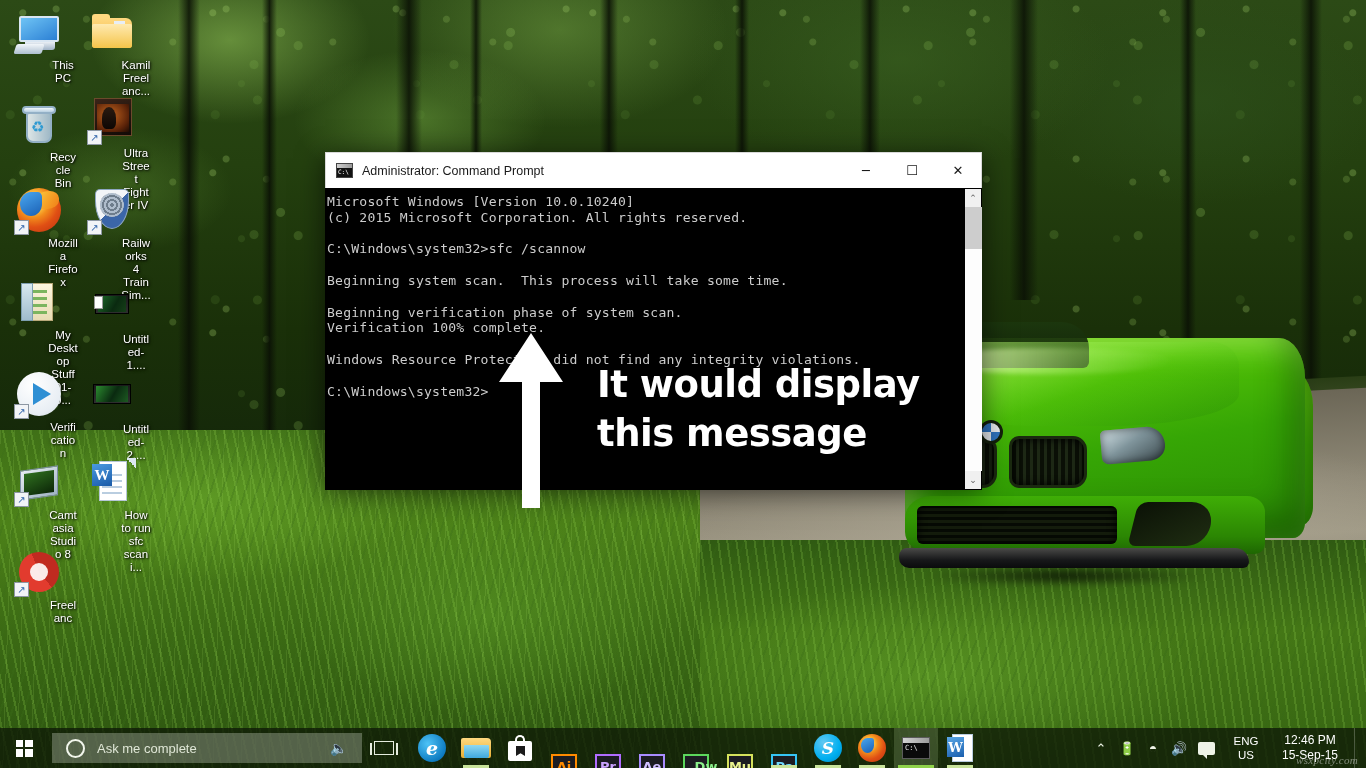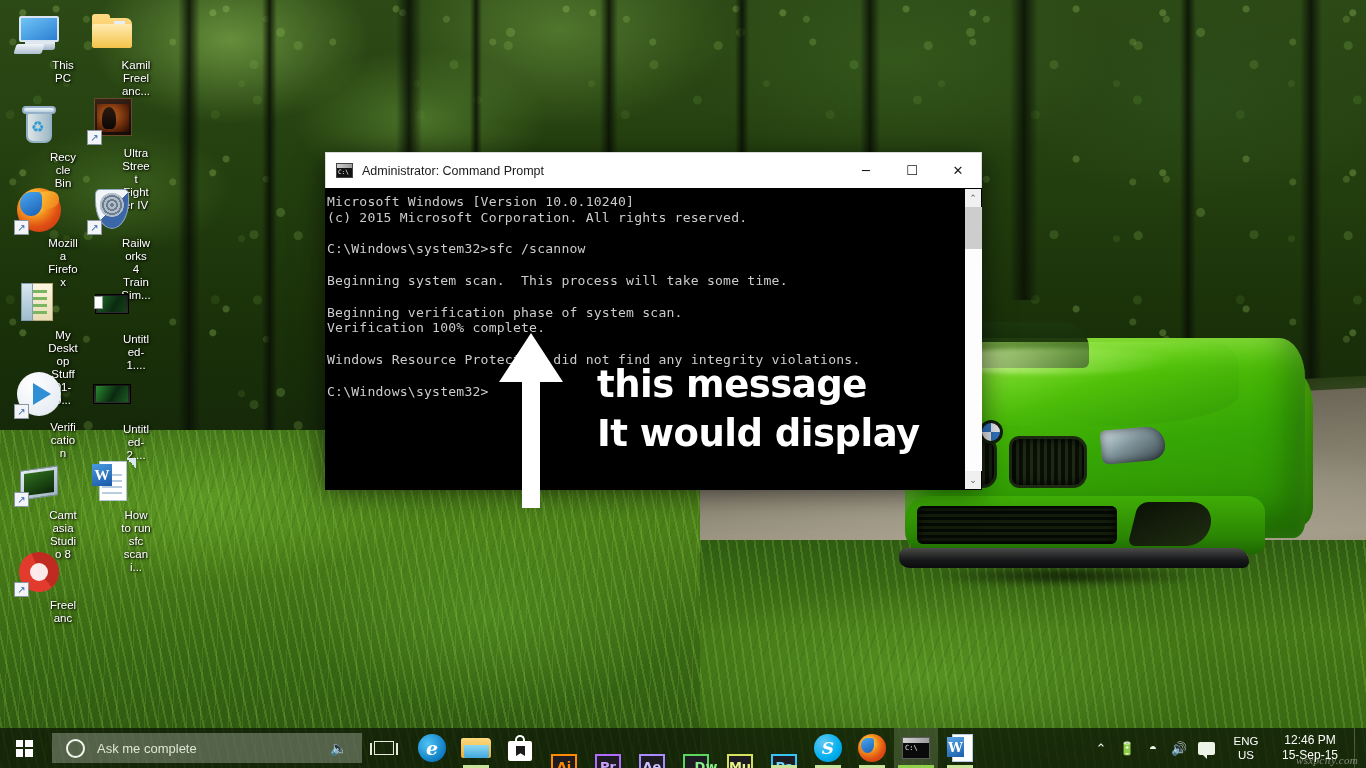--- a/index.html
+++ b/index.html
@@ -614,8 +614,8 @@
     <polygon points="531,333 563,382 540,382 540,508 522,508 522,382 499,382" fill="#ffffff"></polygon>
   </svg>
   <div id="anno-text">
+    <div>It would display</div>
     <div>this message</div>
-    <div>It would display</div>
   </div>
 </div>
 

